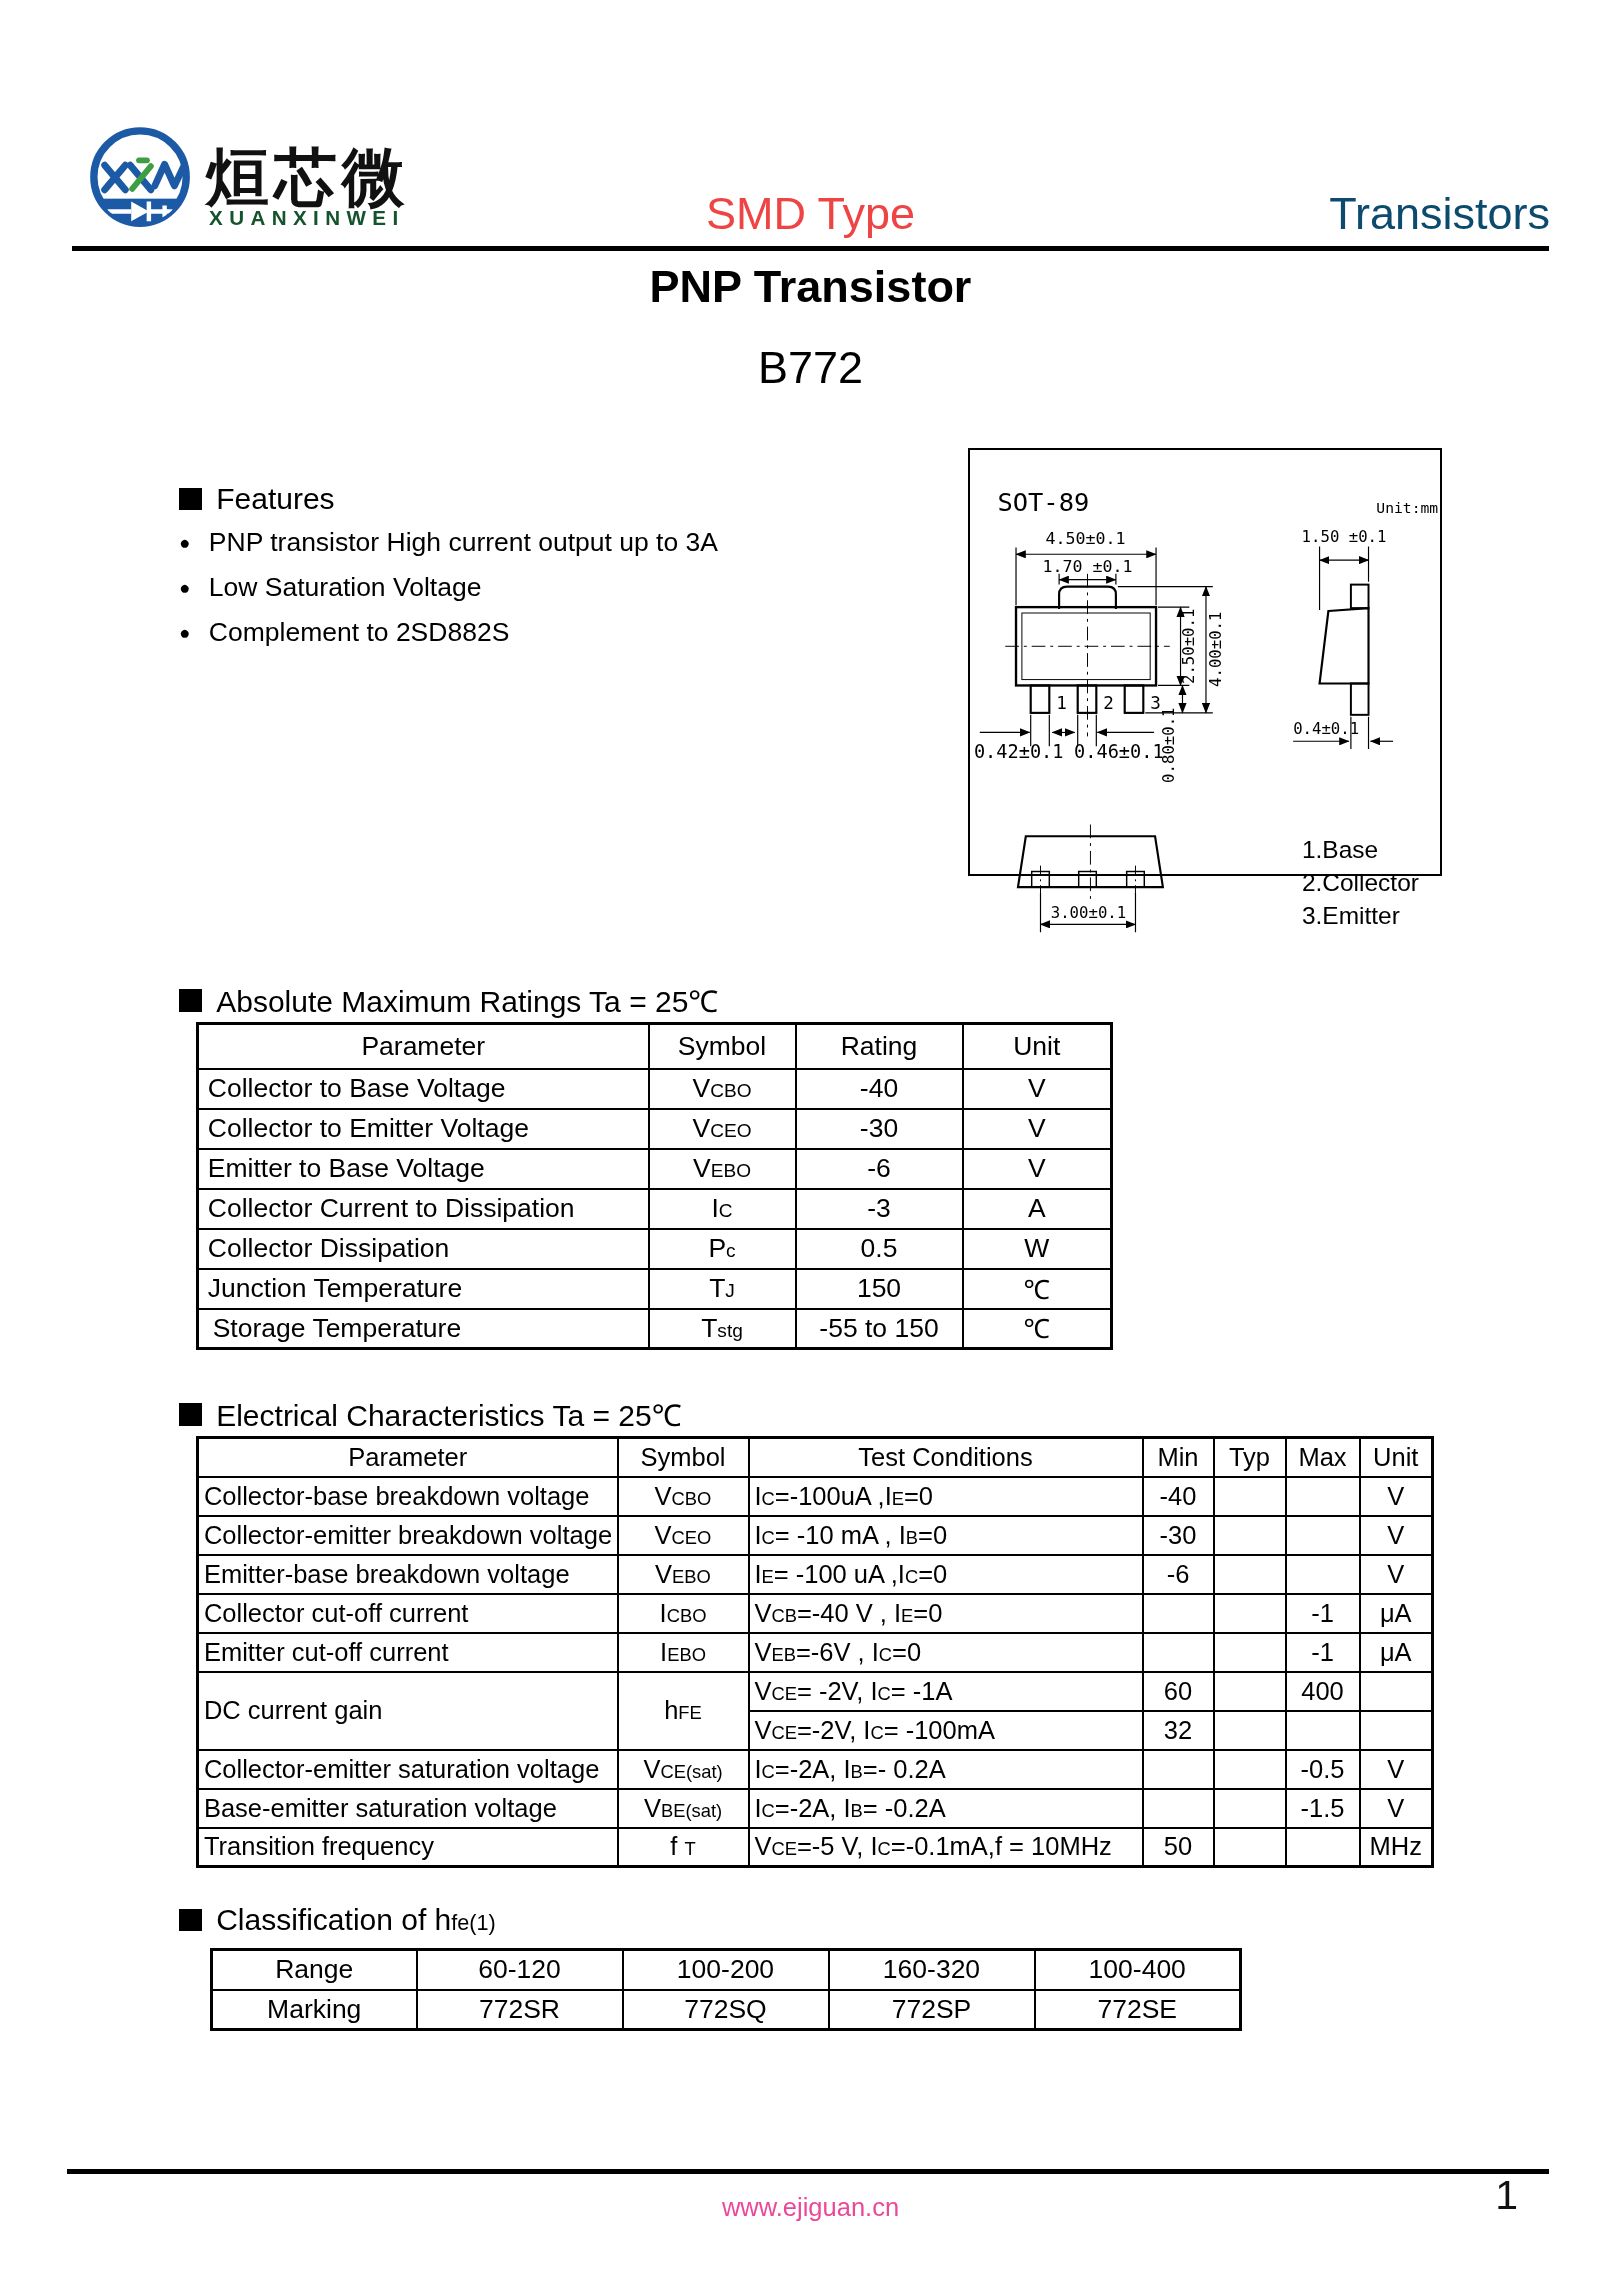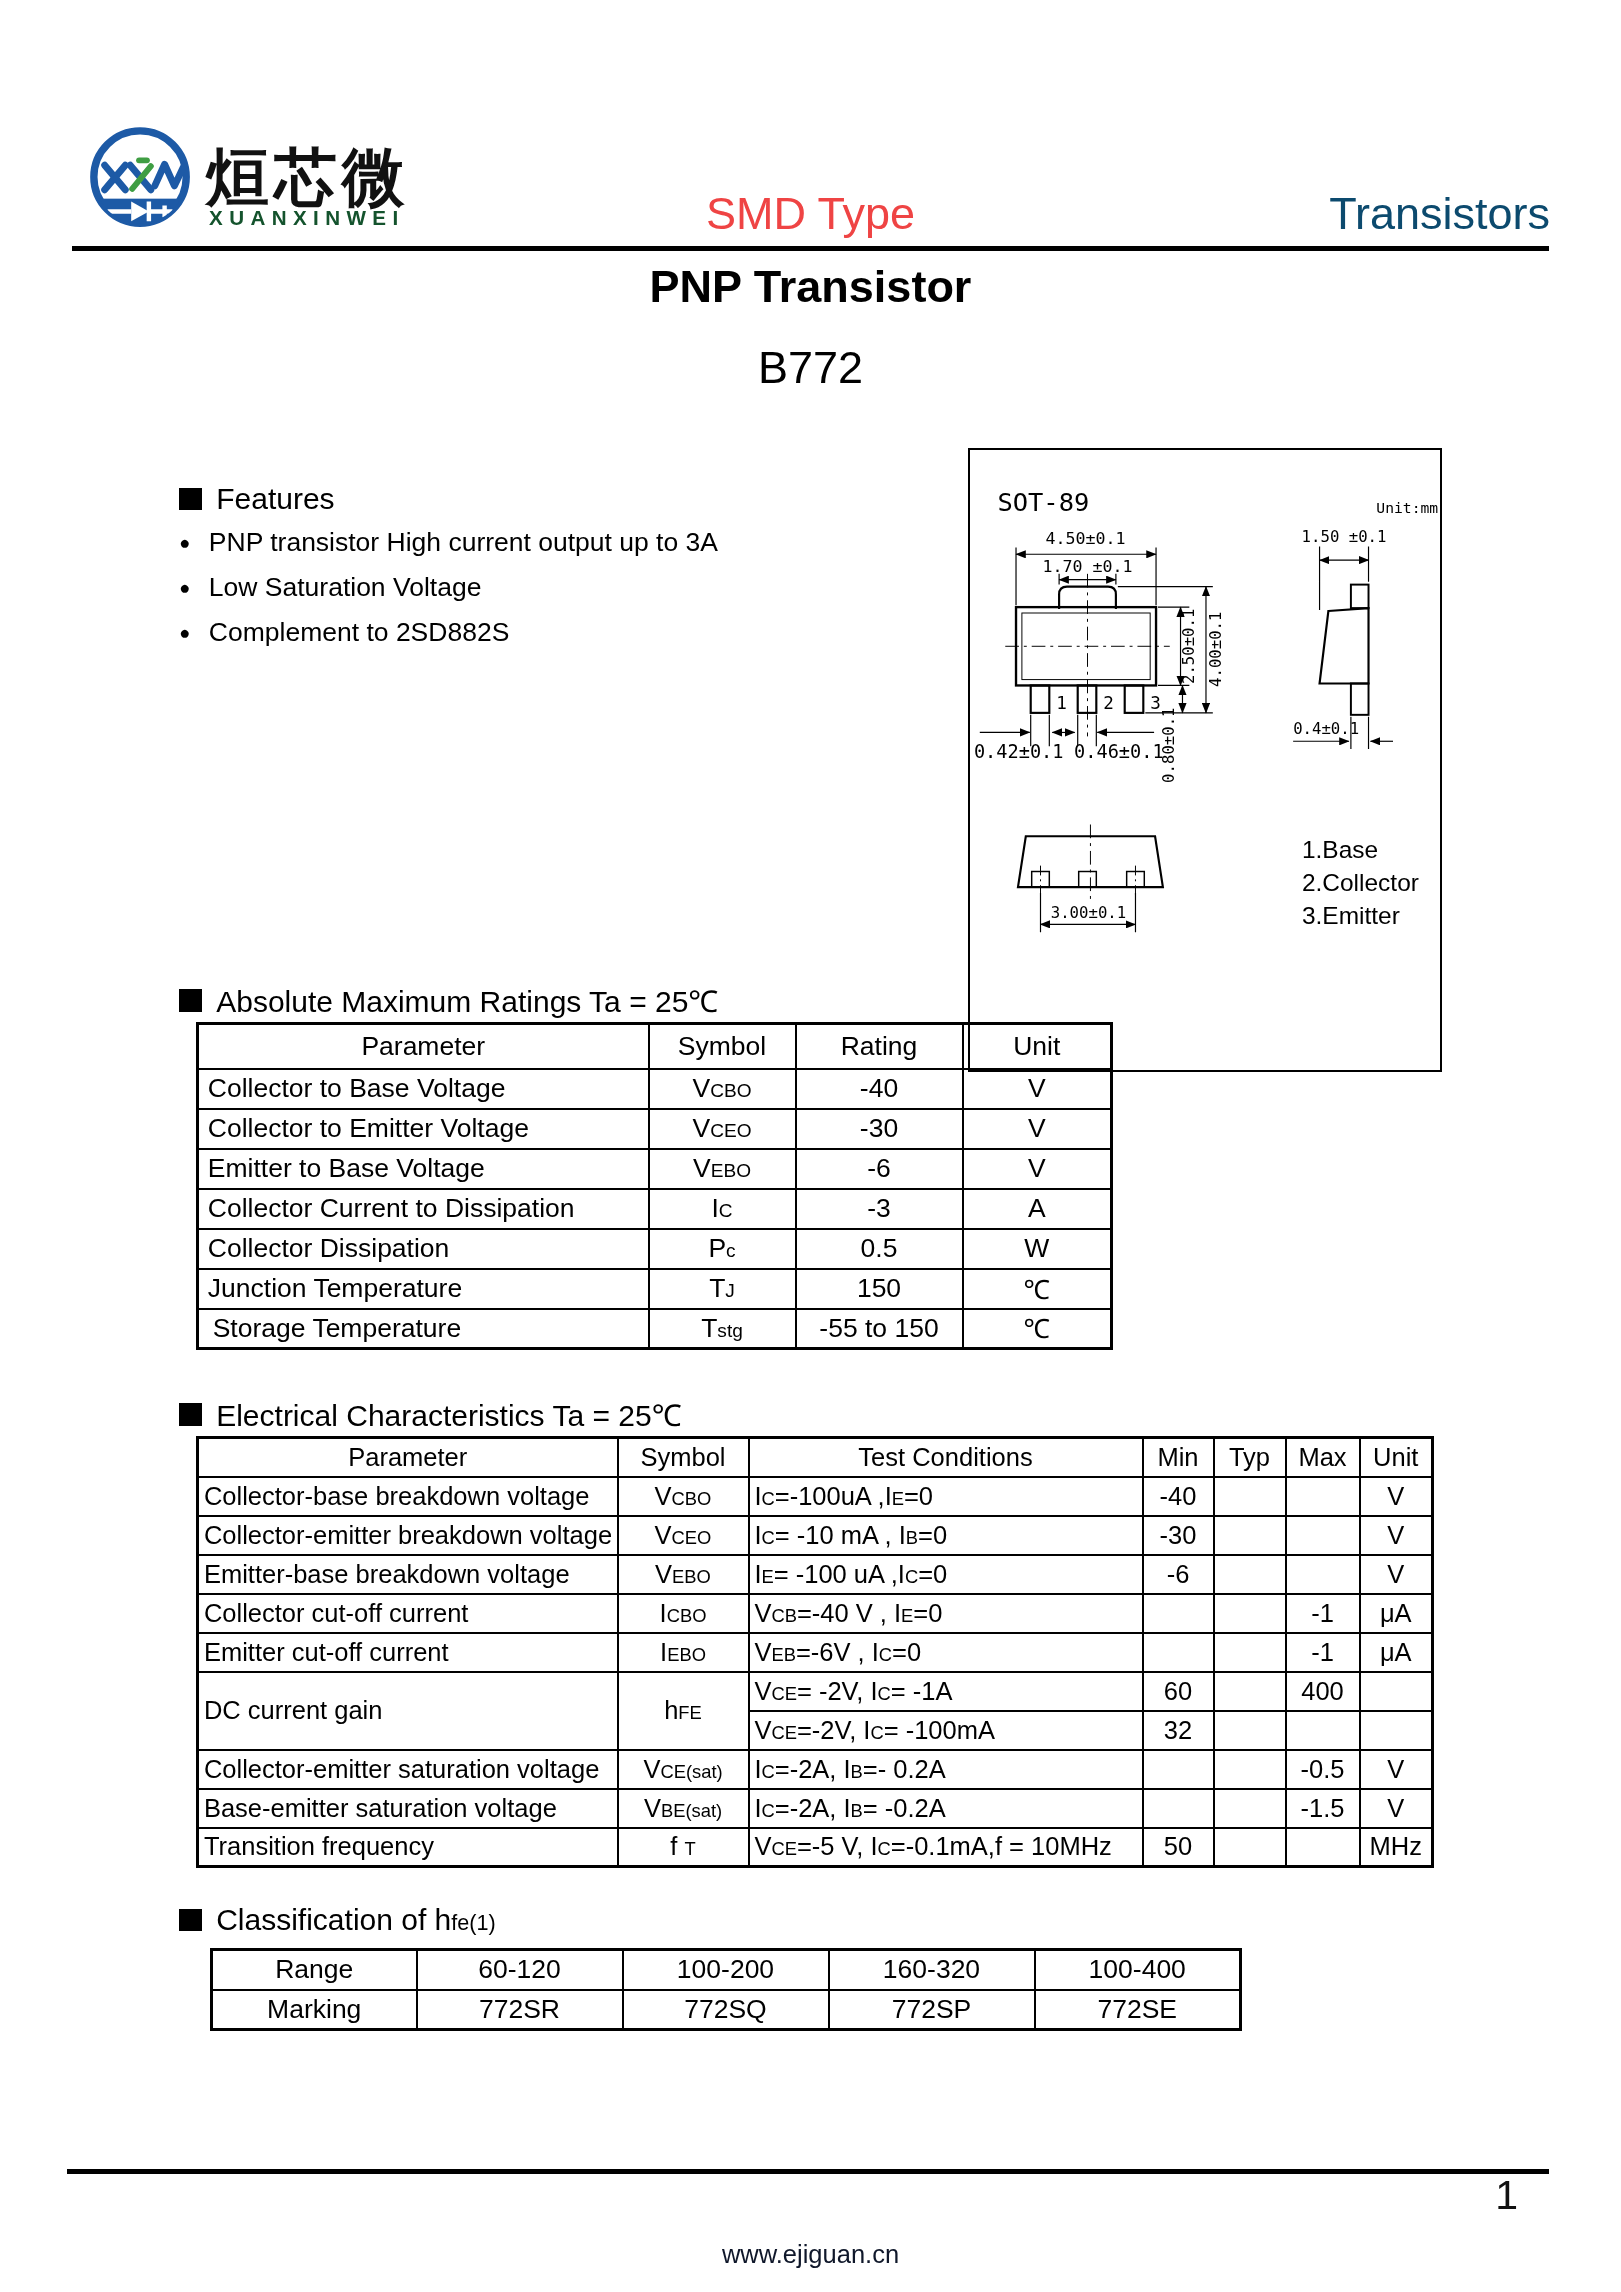--- a/index.html
+++ b/index.html
@@ -27,7 +27,7 @@
   .bullet{font-size:18.6px;margin-right:18.6px;}
 
   
-  .pkg-box{position:absolute;left:968px;top:448px;width:474px;height:624px;border:2px solid #000;box-sizing:border-box;}
+  .pkg-box{position:absolute;left:968px;top:448px;width:474px;height:428px;border:2px solid #000;box-sizing:border-box;}
 
   
   table{border-collapse:collapse;table-layout:fixed;border:3.9px solid #000;}

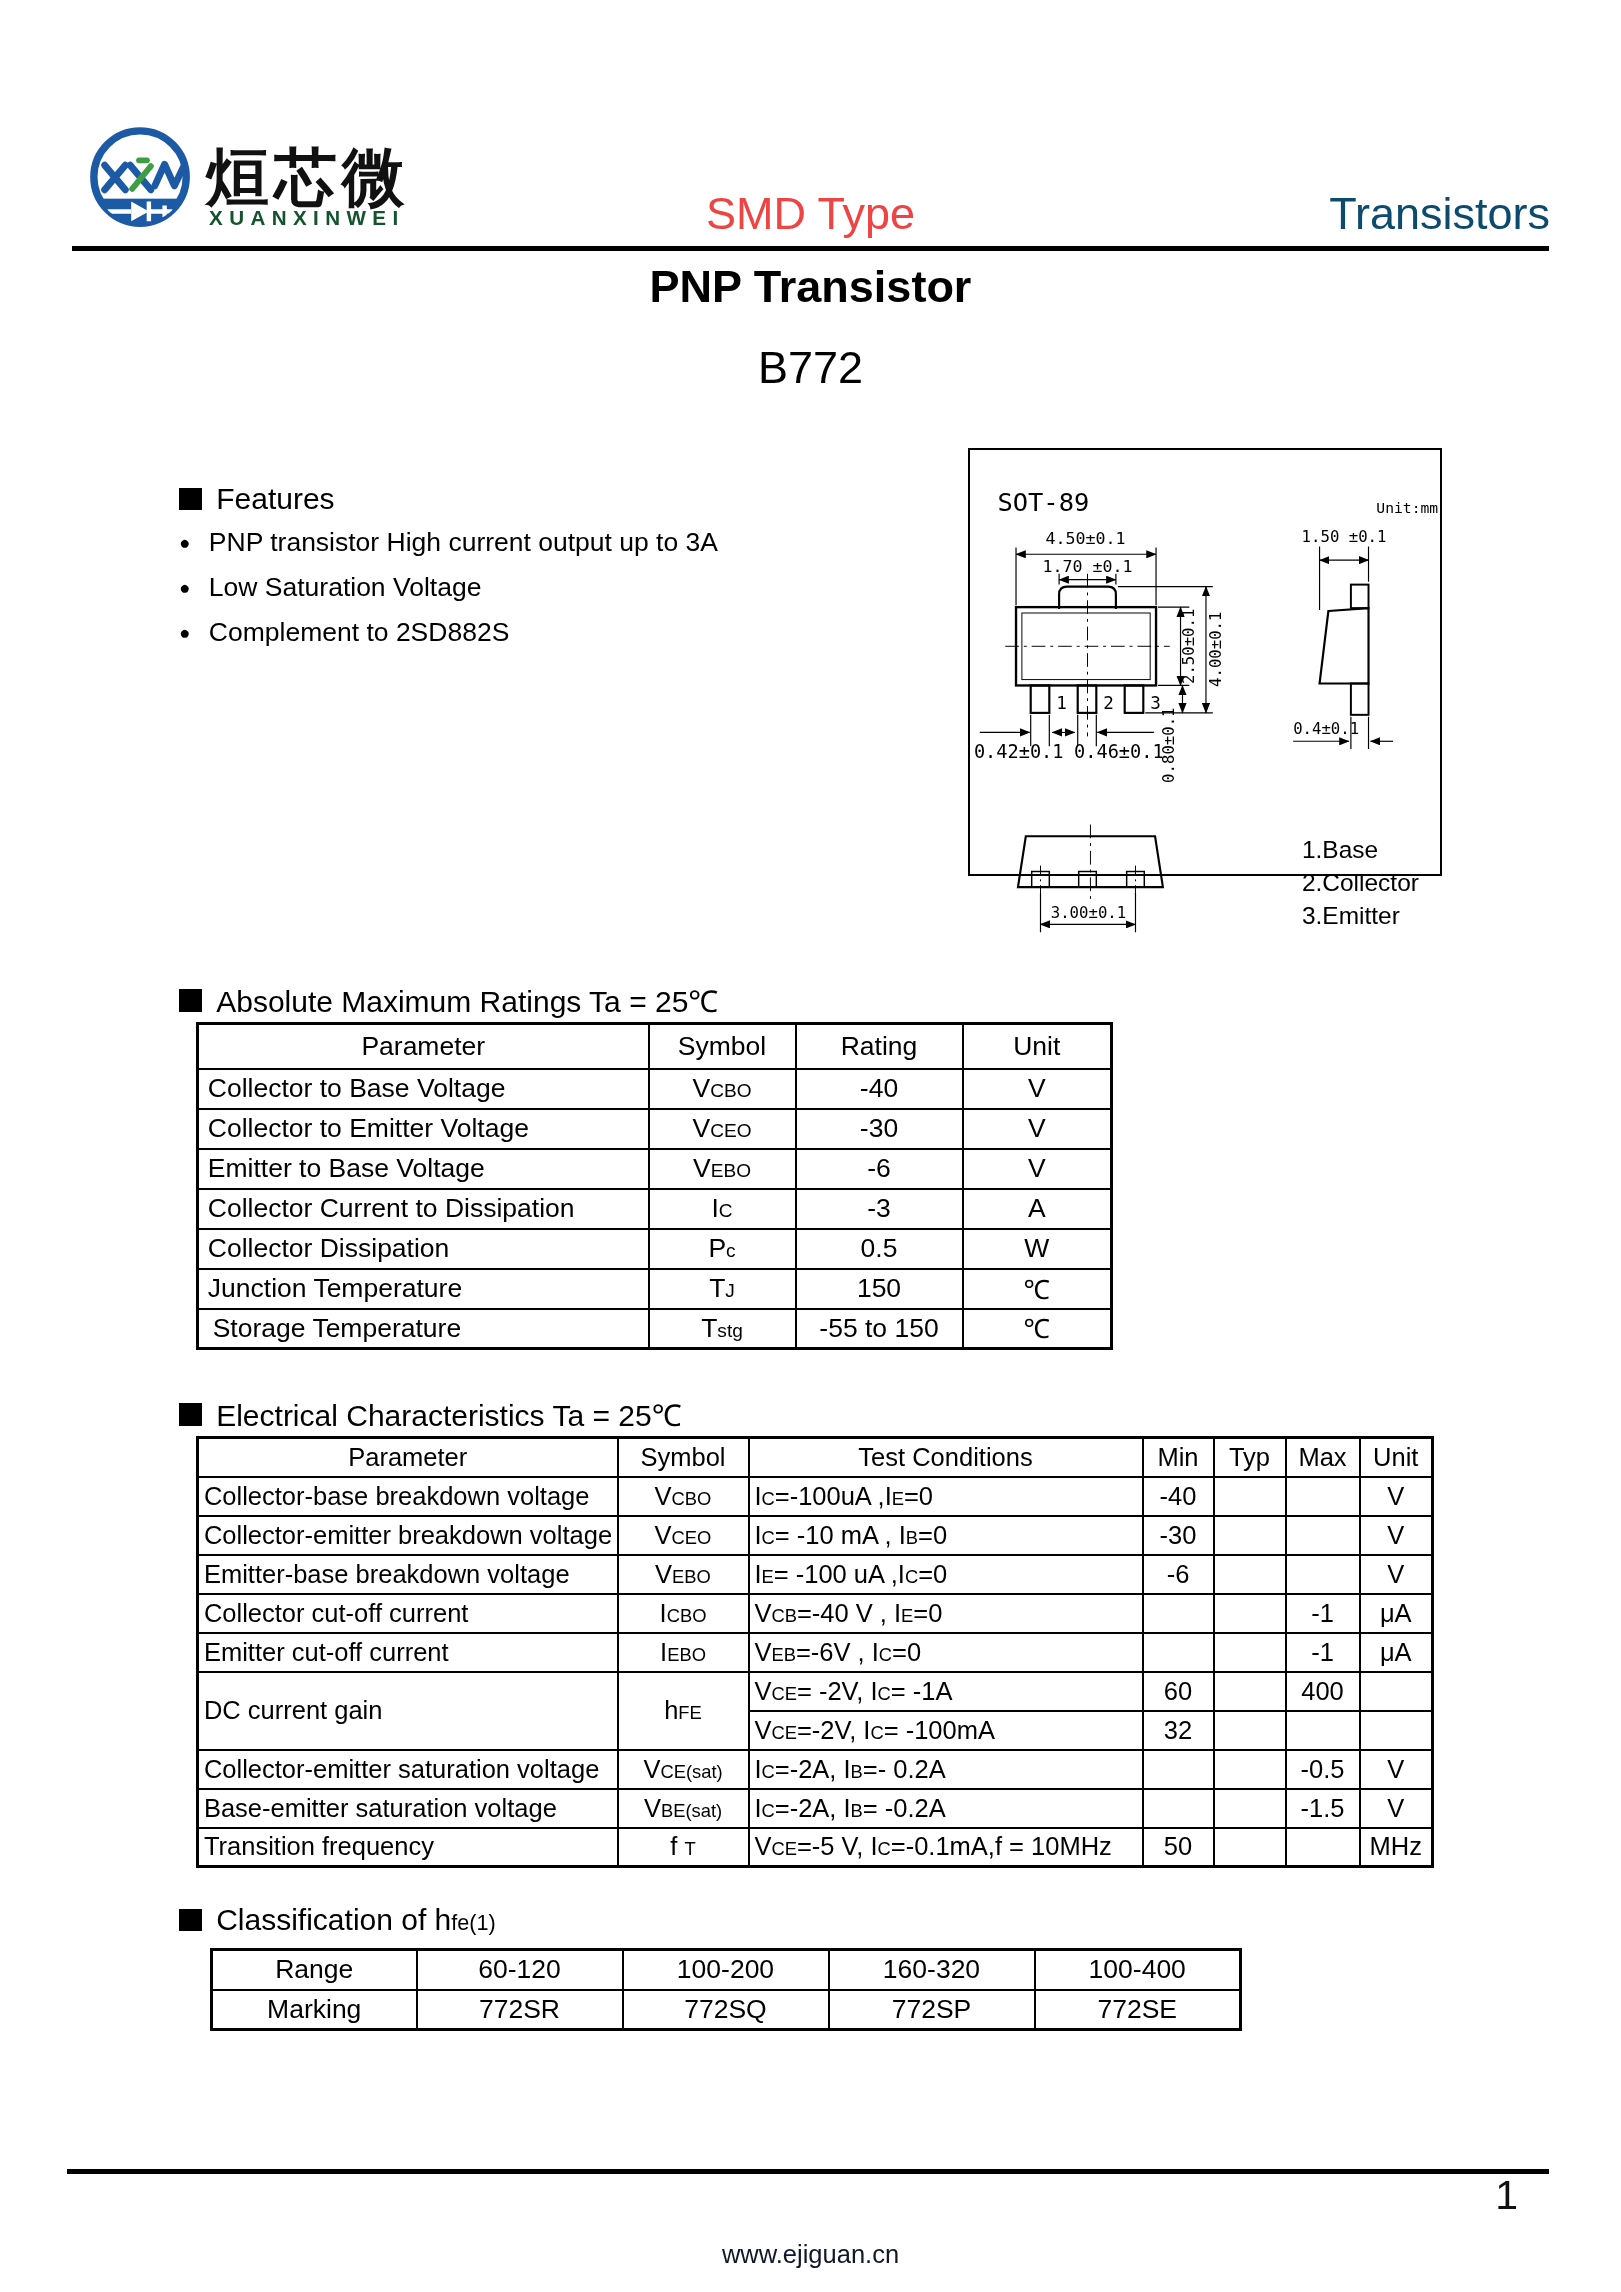--- a/index.html
+++ b/index.html
@@ -39,7 +39,7 @@
   .r46{height:45px;} .r41{height:40px;} .r40{height:39px;}
 
   
-  .footer-url{position:absolute;left:0;right:0;top:2193px;text-align:center;font-size:25.5px;color:#0f172a;margin-top:47px;}
+  .footer-url{position:absolute;left:0;right:0;top:2193px;text-align:center;font-size:25.5px;color:#ec4899;}
   .page-num{position:absolute;right:103px;top:2172px;font-size:41px;color:#111;}
 
   

